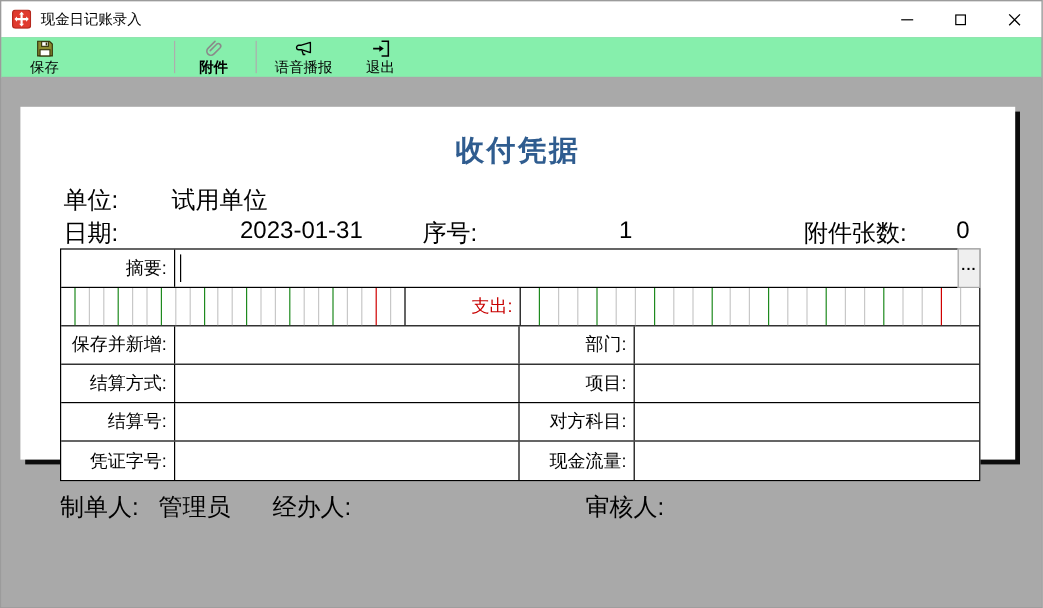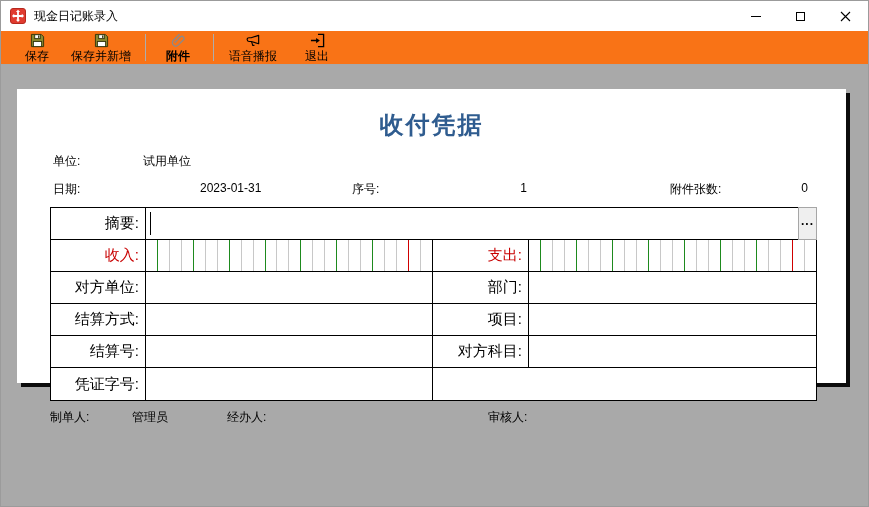--- a/index.html
+++ b/index.html
@@ -18,7 +18,7 @@
   .glyph-min{width:10px;height:1px;background:#000;}
   .glyph-max{width:9px;height:9px;border:1px solid #000;box-sizing:border-box;}
   
-  .toolbar{position:absolute;left:0;top:30px;right:0;height:34px;background:#f97316;border-bottom:1px solid #a8a8a8;box-sizing:border-box;}
+  .toolbar{position:absolute;left:0;top:30px;right:0;height:34px;background:#86efac;border-bottom:1px solid #a8a8a8;box-sizing:border-box;}
   .tb-btn{position:absolute;top:2px;height:29px;display:flex;flex-direction:column;align-items:center;justify-content:space-between;background:none;border:none;padding:0;font-family:inherit;}
   .tb-btn svg{width:17px;height:15px;display:block;}
   .tb-label{font-size:12px;line-height:12px;white-space:nowrap;}

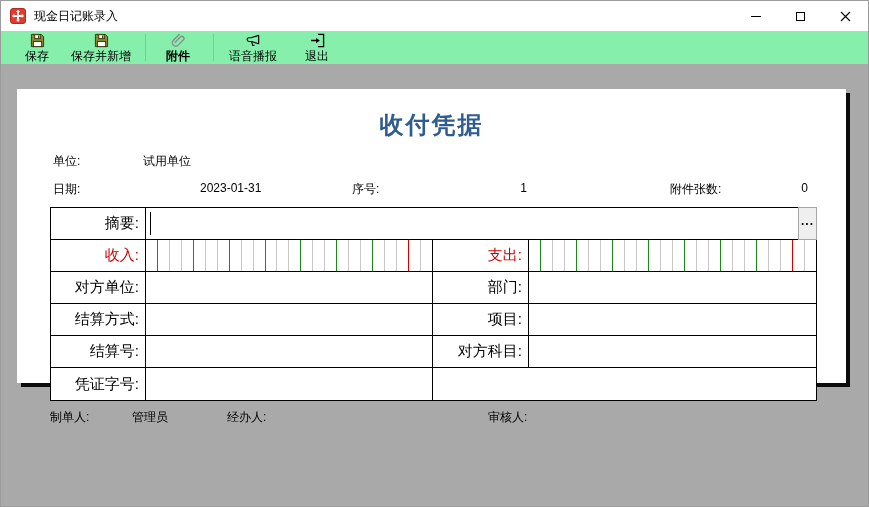--- a/index.html
+++ b/index.html
@@ -84,15 +84,6 @@
       </svg>
       <span class="tb-label">保存</span>
     </button>
-    <button class="tb-btn" style="left:60px;width:80px;">
-      <svg viewBox="0 0 16 16">
-        <path d="M1.5 1.5 H12 L14.5 4 V14.5 H1.5 Z" fill="#8a8a30" stroke="#33330a"></path>
-        <rect x="5" y="1.8" width="6" height="4.2" fill="#fff" stroke="#33330a"></rect>
-        <rect x="8.6" y="2.6" width="1.4" height="2.6" fill="#33330a"></rect>
-        <rect x="3.6" y="9" width="8.8" height="5.5" fill="#fff" stroke="#33330a"></rect>
-      </svg>
-      <span class="tb-label">保存并新增</span>
-    </button>
     <div class="tb-sep" style="left:144px;"></div>
     <button class="tb-btn" style="left:152px;width:50px;font-weight:bold;">
       <svg viewBox="0 0 16 16">

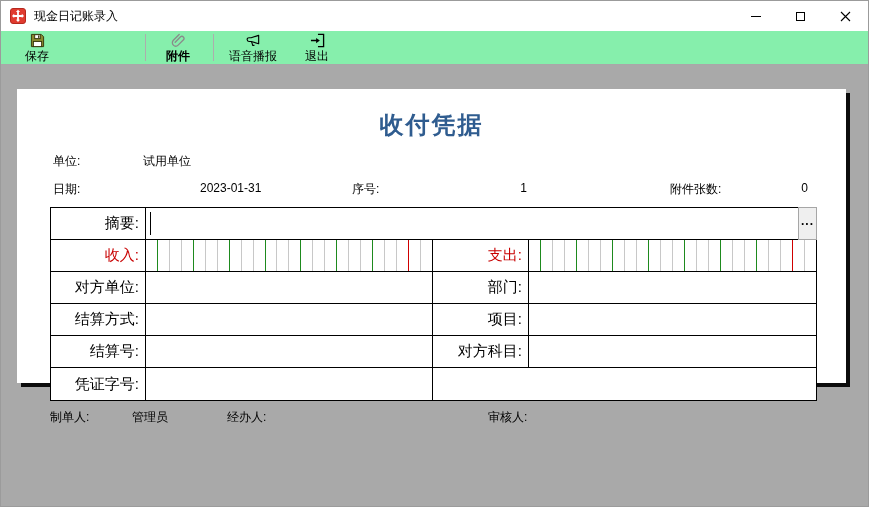--- a/index.html
+++ b/index.html
@@ -27,7 +27,7 @@
   .content{position:absolute;left:0;top:64px;right:0;bottom:0;background:#a9a9a9;}
   .paper{position:absolute;left:16px;top:24px;width:829px;height:294px;background:#ffffff;box-shadow:4px 4px 0 0 #0c0c0c;}
   .form-title{position:absolute;left:0;right:0;top:20px;text-align:center;font-size:24px;font-weight:bold;letter-spacing:2px;color:#2f5c8f;}
-  .abs{position:absolute;font-size:12px;white-space:nowrap;}
+  .abs{position:absolute;font-size:20px;white-space:nowrap;}
   .right-align{text-align:right;}
   
   .ftable{position:absolute;left:33px;top:118px;width:767px;height:194px;border:1px solid #000;box-sizing:border-box;background:#fff;}

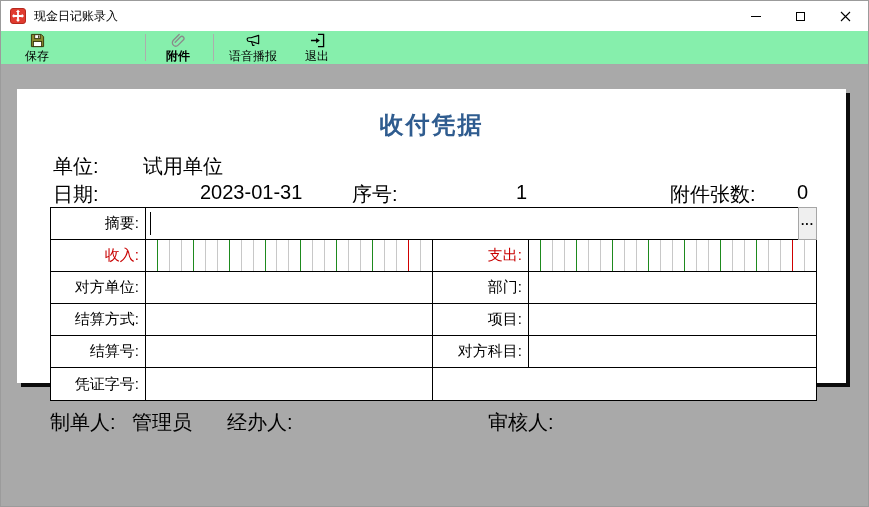--- a/index.html
+++ b/index.html
@@ -136,7 +136,6 @@
         </div>
 
         <div class="trow">
-          <div class="c-lbl red">收入:</div>
           <div class="c-mid amount">
               <div class="acol"></div>
               <div class="acol"></div>

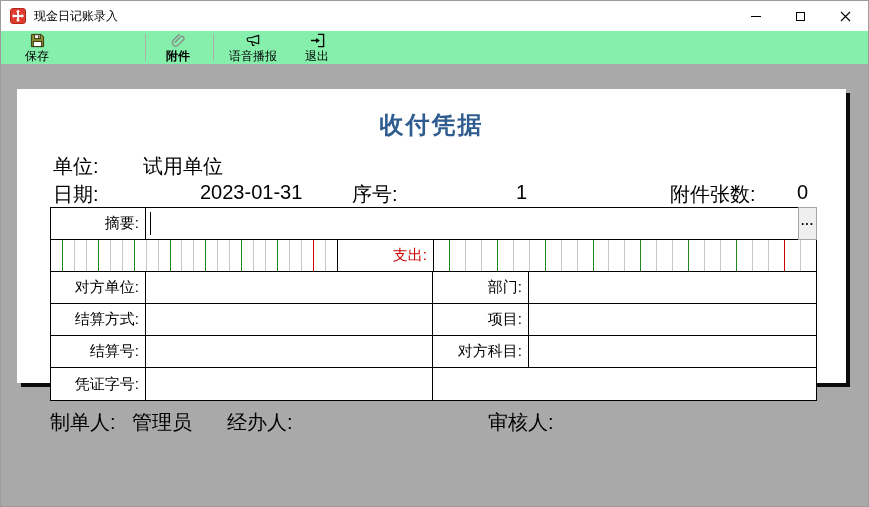--- a/index.html
+++ b/index.html
@@ -192,7 +192,7 @@
         </div>
 
         <div class="trow">
-          <div class="c-lbl">对方单位:</div>
+          <div class="c-lbl">保存并新增:</div>
           <div class="c-mid"><input class="cell-input" style=""></div>
           <div class="c-lbl2">部门:</div>
           <div class="c-end"><input class="cell-input" style=""></div>

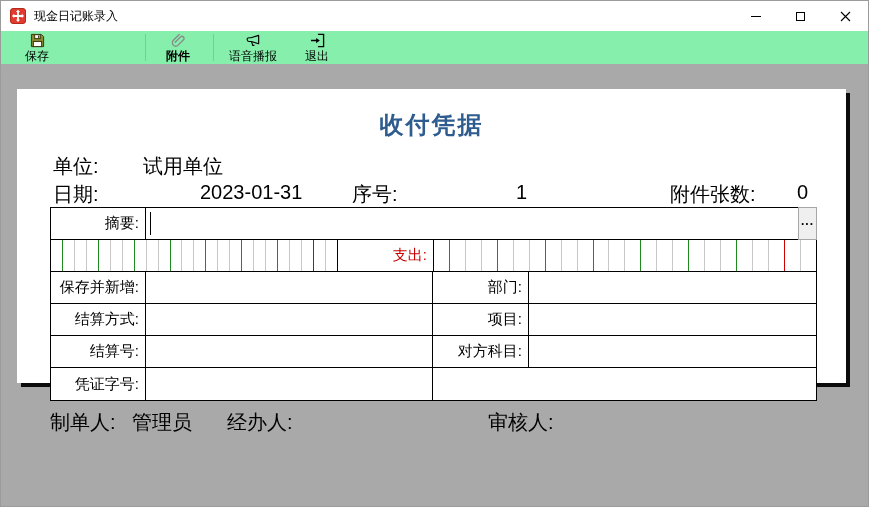--- a/index.html
+++ b/index.html
@@ -212,6 +212,7 @@
         <div class="trow">
           <div class="c-lbl">凭证字号:</div>
           <div class="c-mid"><input class="cell-input" style=""></div>
+          <div class="c-lbl2">现金流量:</div>
           <div class="c-end"><input class="cell-input" style=""></div>
         </div>
       </div>

